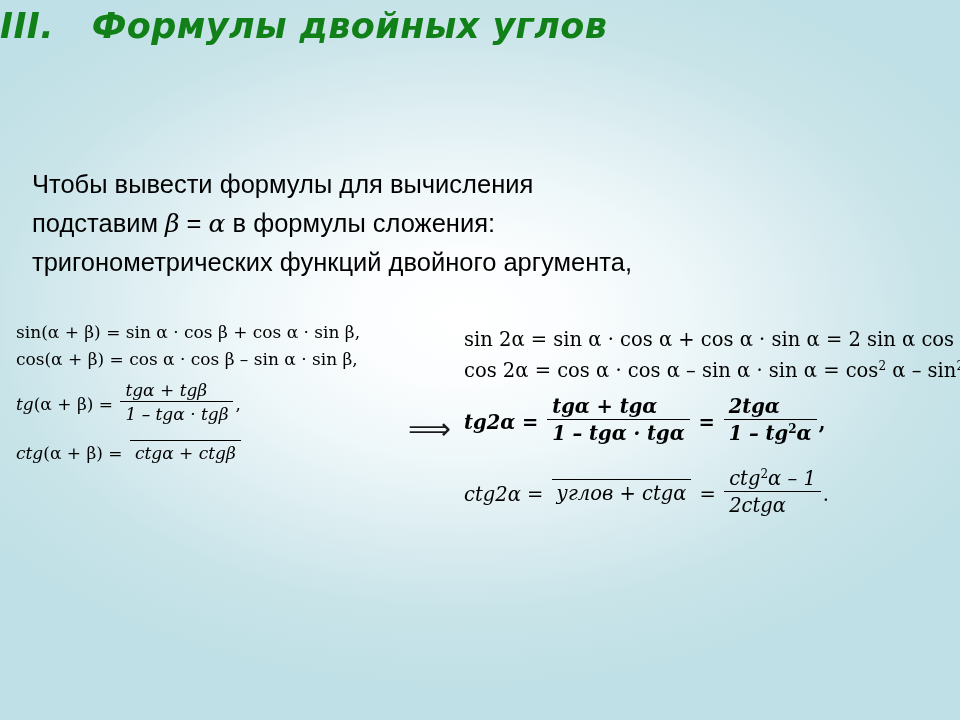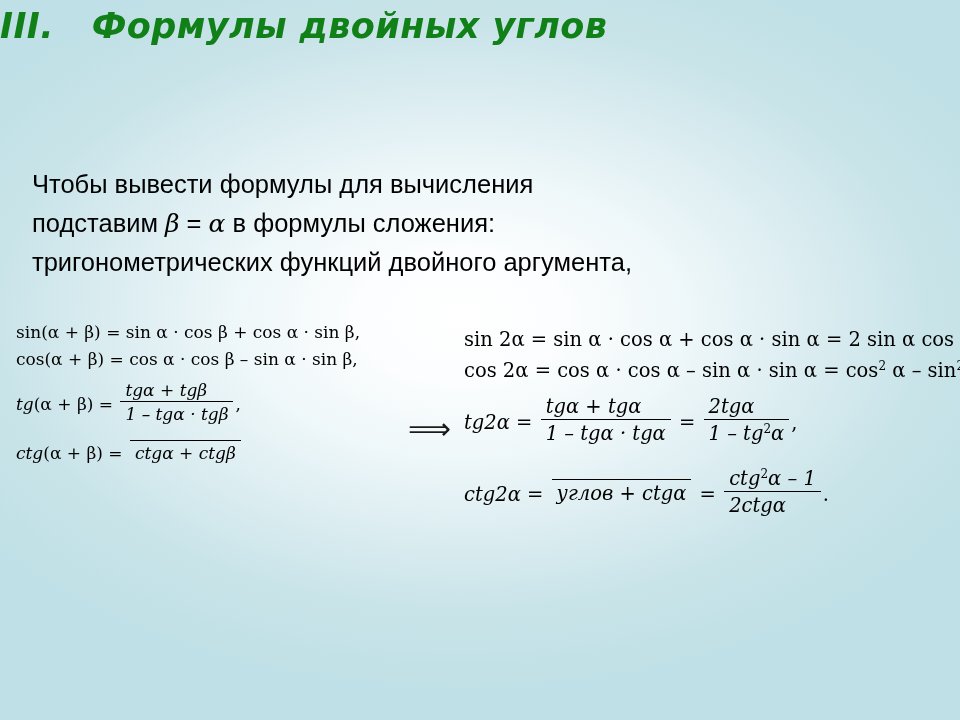--- a/index.html
+++ b/index.html
@@ -126,7 +126,7 @@
     font-size: 19.5px;
   }
   #right-col .row { margin-bottom: 8px; }
-  #right-col .row.g3 { margin-top: 12px; margin-bottom: 14px; }
+  #right-col .row.g3 { margin-top: 12px; margin-bottom: 14px; font-weight: bold; }
   #right-col .row.g4 { margin-top: 2px; }
 </style>
 </head>

